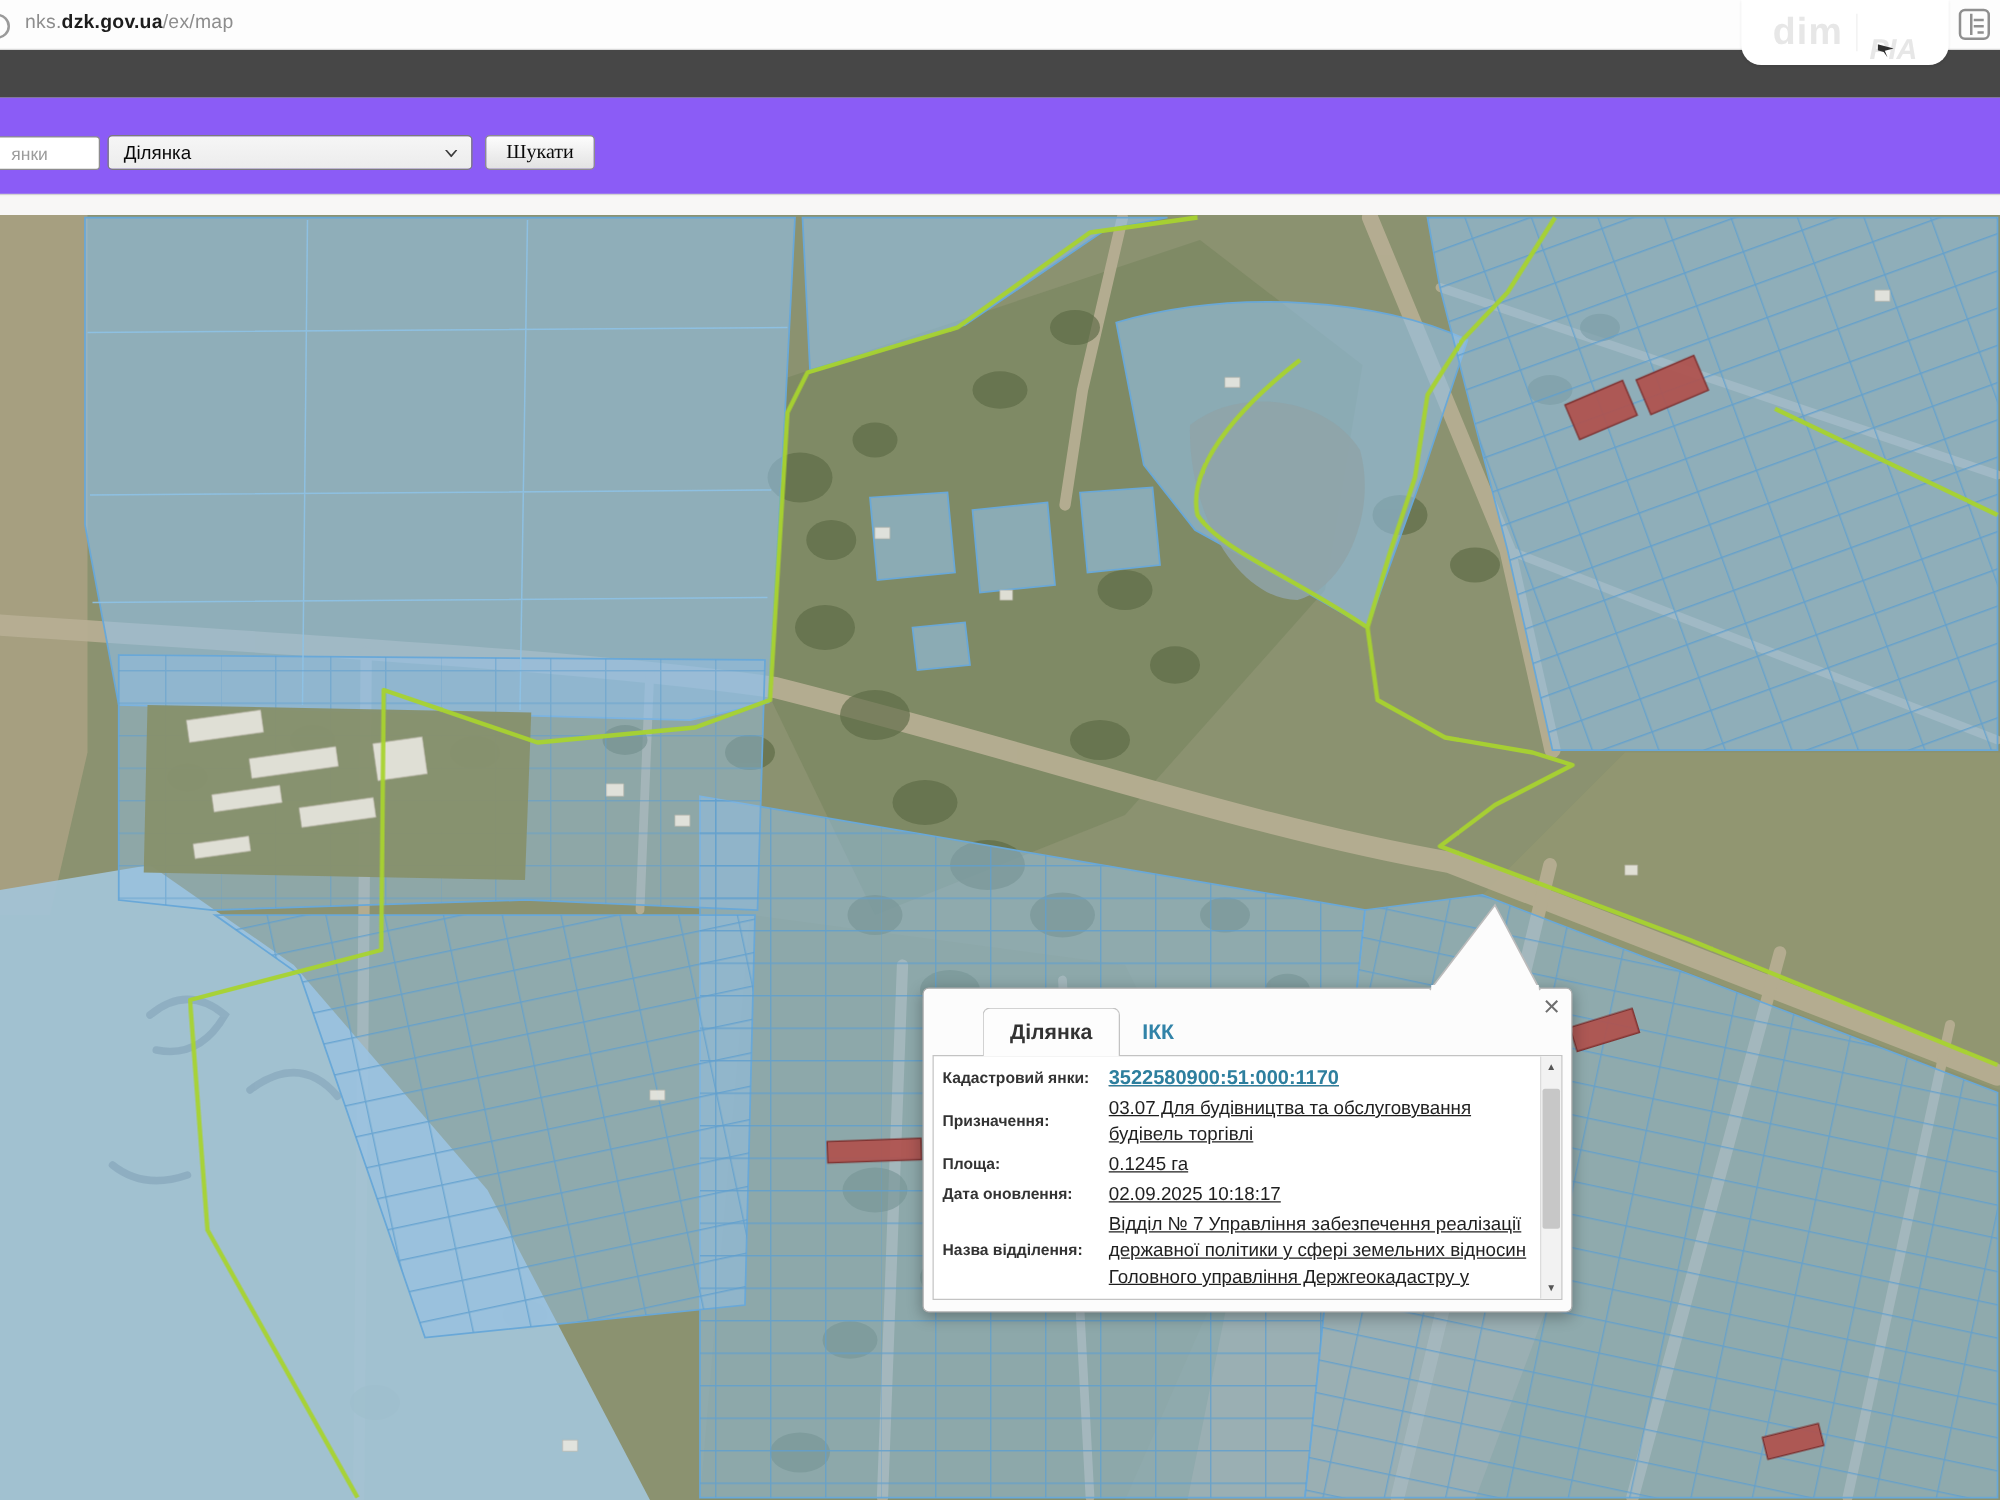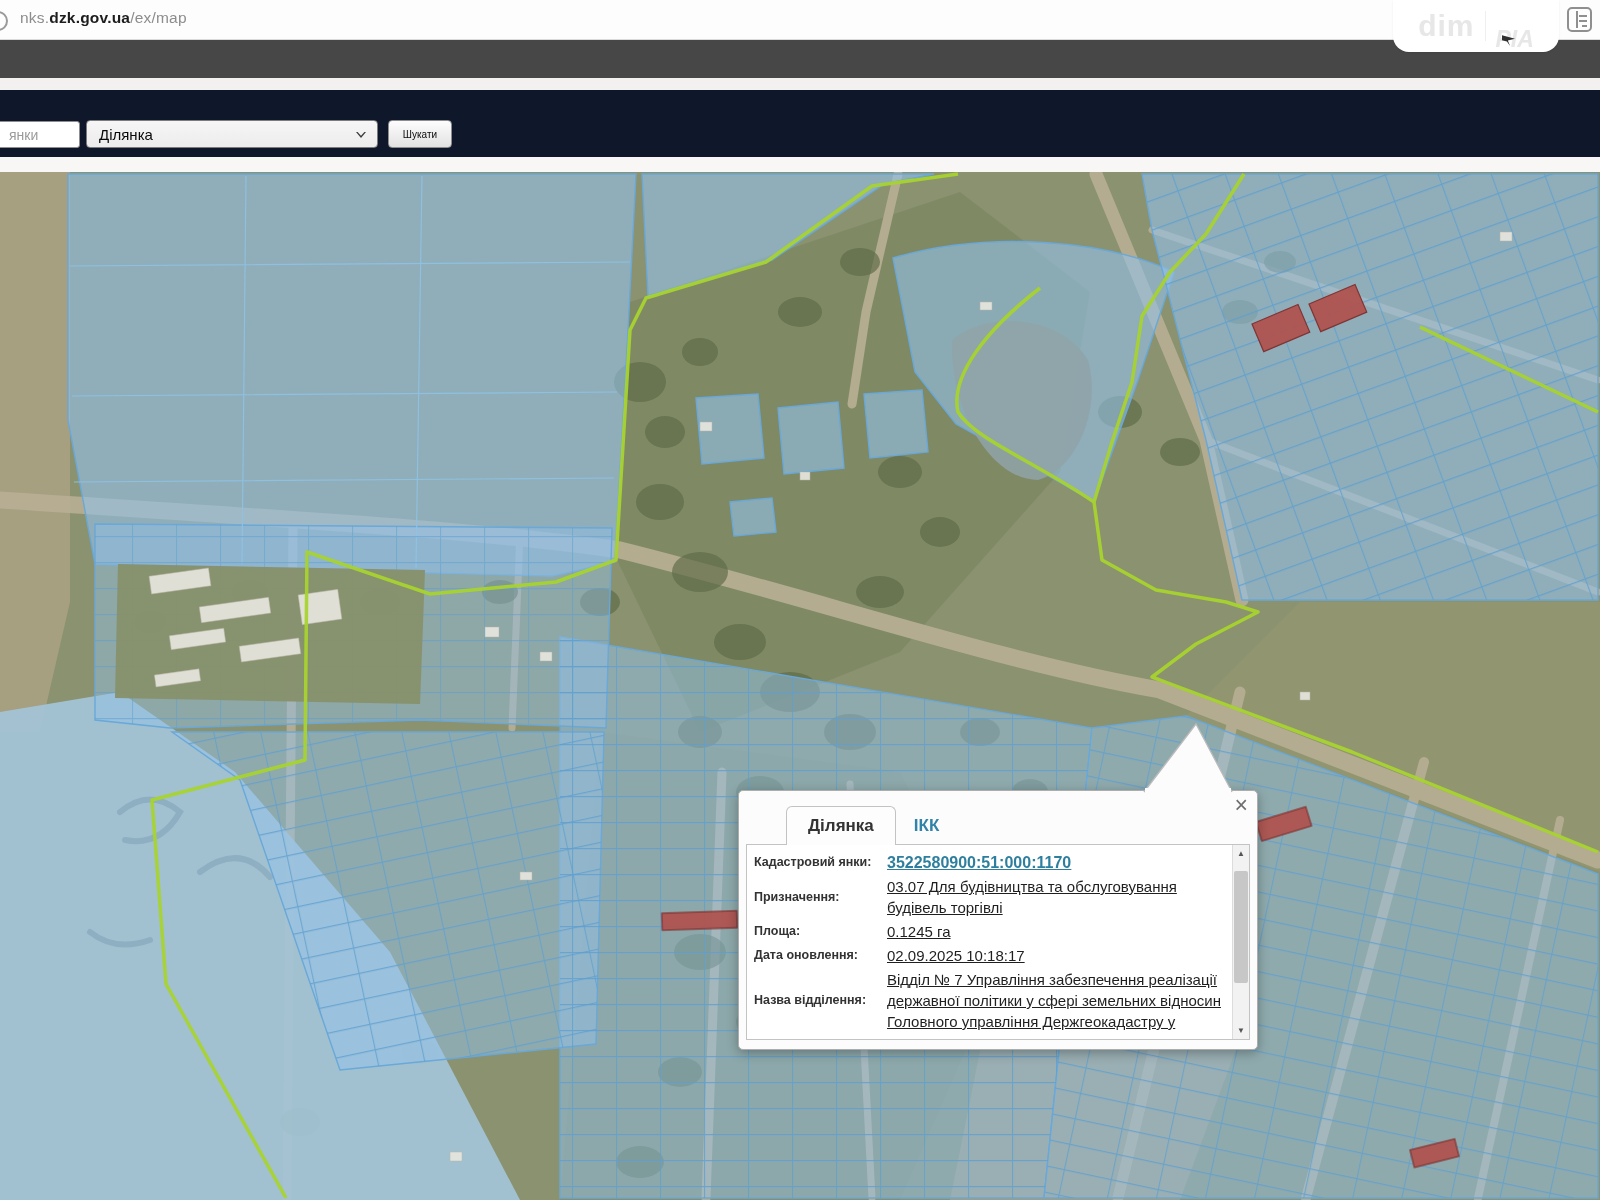--- a/index.html
+++ b/index.html
@@ -25,7 +25,7 @@
   .site-header{position:absolute;left:0;top:40px;width:1600px;height:38px;background:#474747;z-index:9;}
 
   
-  .toolbar{position:absolute;left:0;top:90px;width:1600px;height:78px;background:#0f172a;border-bottom:1px solid #d2d2d2;z-index:8;}
+  .toolbar{position:absolute;left:0;top:78px;width:1600px;height:78px;background:#8b5cf6;border-bottom:1px solid #d2d2d2;z-index:8;}
   .toolbar-sub{position:absolute;left:0;top:157px;width:1600px;height:15px;background:#f8f7f6;z-index:8;}
   .search-input{position:absolute;left:-62px;top:31px;width:142px;height:27px;border:1px solid #8d8d8d;border-radius:3px;background:#fff;padding:0 6px 0 70px;font-size:14px;color:#222;}
   .search-input::placeholder{color:#9b9b9b;opacity:1;}

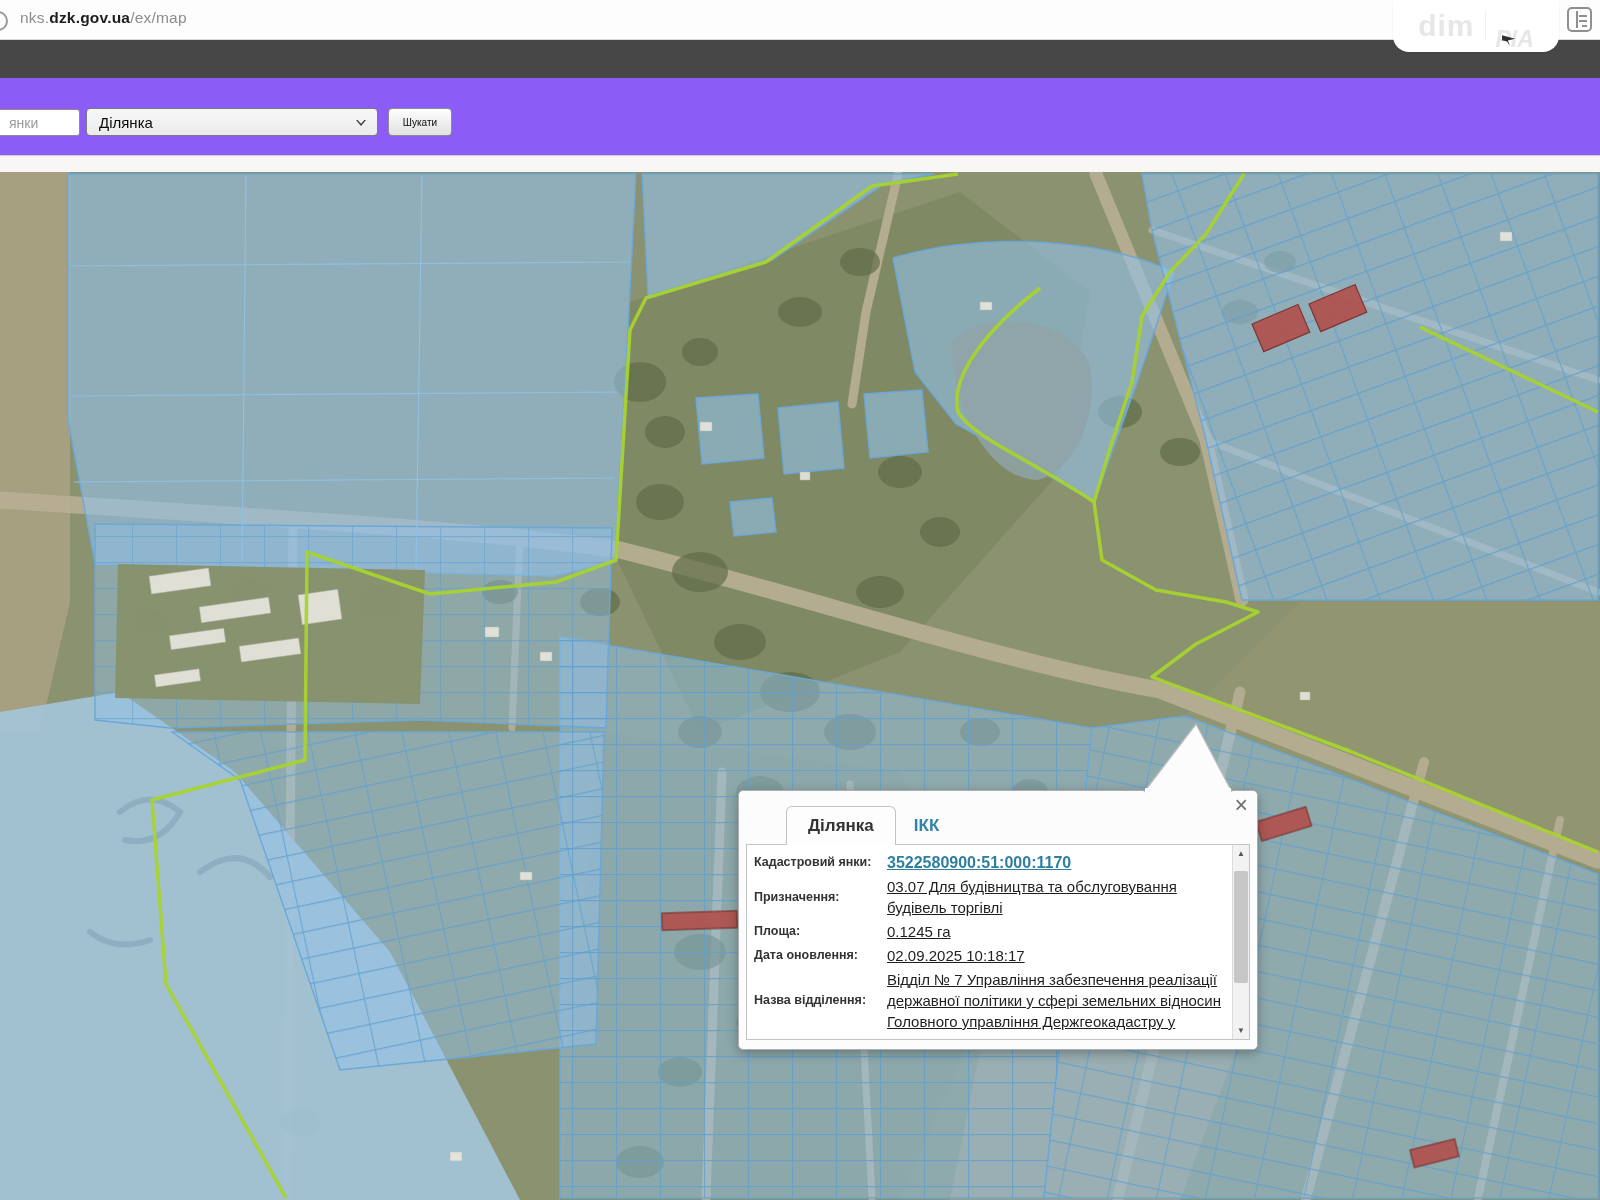--- a/index.html
+++ b/index.html
@@ -32,7 +32,7 @@
   .layer-select{position:absolute;left:86px;top:30px;width:292px;height:28px;background:linear-gradient(#f6f6f6,#ececec);border:1px solid #7b7b7b;border-radius:4px;display:flex;align-items:center;padding:0 12px;cursor:default;}
   .layer-select .sel-label{font-size:15px;color:#0a0a0a;}
   .chevron-down{position:absolute;right:11px;top:11px;width:10px;height:6px;background:#3c3c3c;clip-path:polygon(0 0,50% 100%,100% 0,84% 0,50% 62%,16% 0);}
-  .search-button{position:absolute;left:388px;top:30px;width:64px;height:28px;background:linear-gradient(#fdfdfd,#e2e2e2);border:1px solid #8d8d8d;border-radius:4px;font-size:10px;color:#0a0a0a;display:flex;align-items:center;justify-content:center;}
+  .search-button{position:absolute;left:388px;top:30px;width:88px;height:28px;background:linear-gradient(#fdfdfd,#e2e2e2);border:1px solid #8d8d8d;border-radius:4px;font-size:16px;color:#0a0a0a;display:flex;align-items:center;justify-content:center;font-family:Liberation Serif, serif;}
 
   
   .map-wrap{position:absolute;left:0;top:172px;width:1600px;height:1028px;z-index:1;background:#8b9270;}

